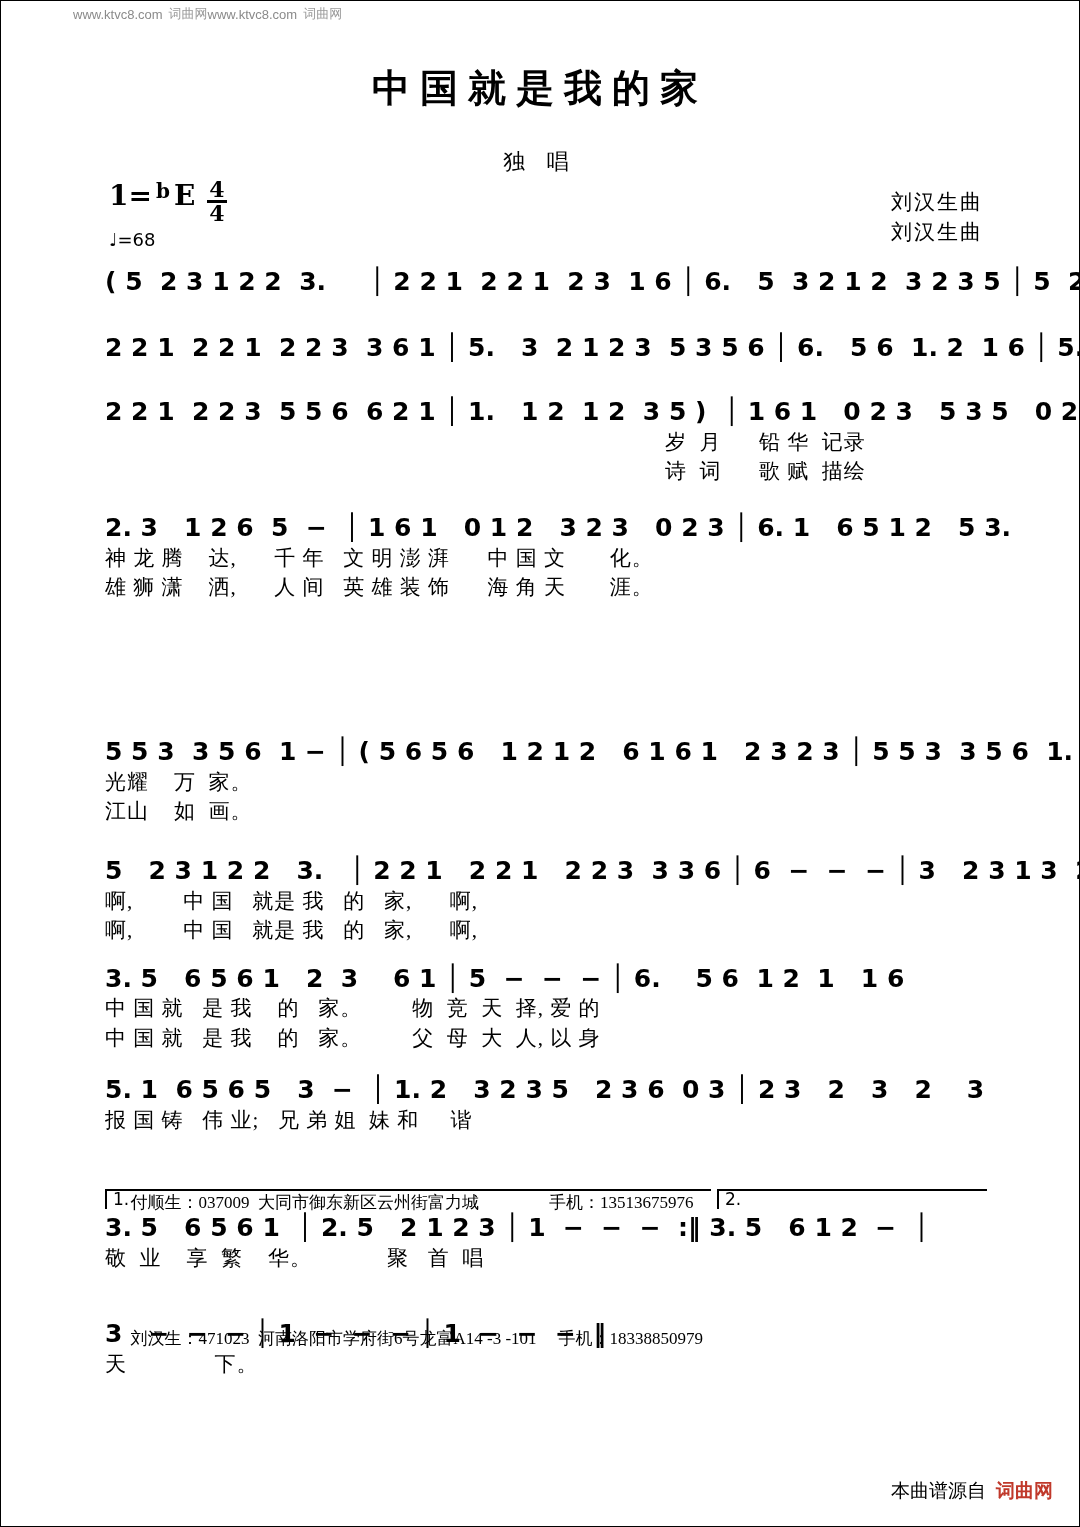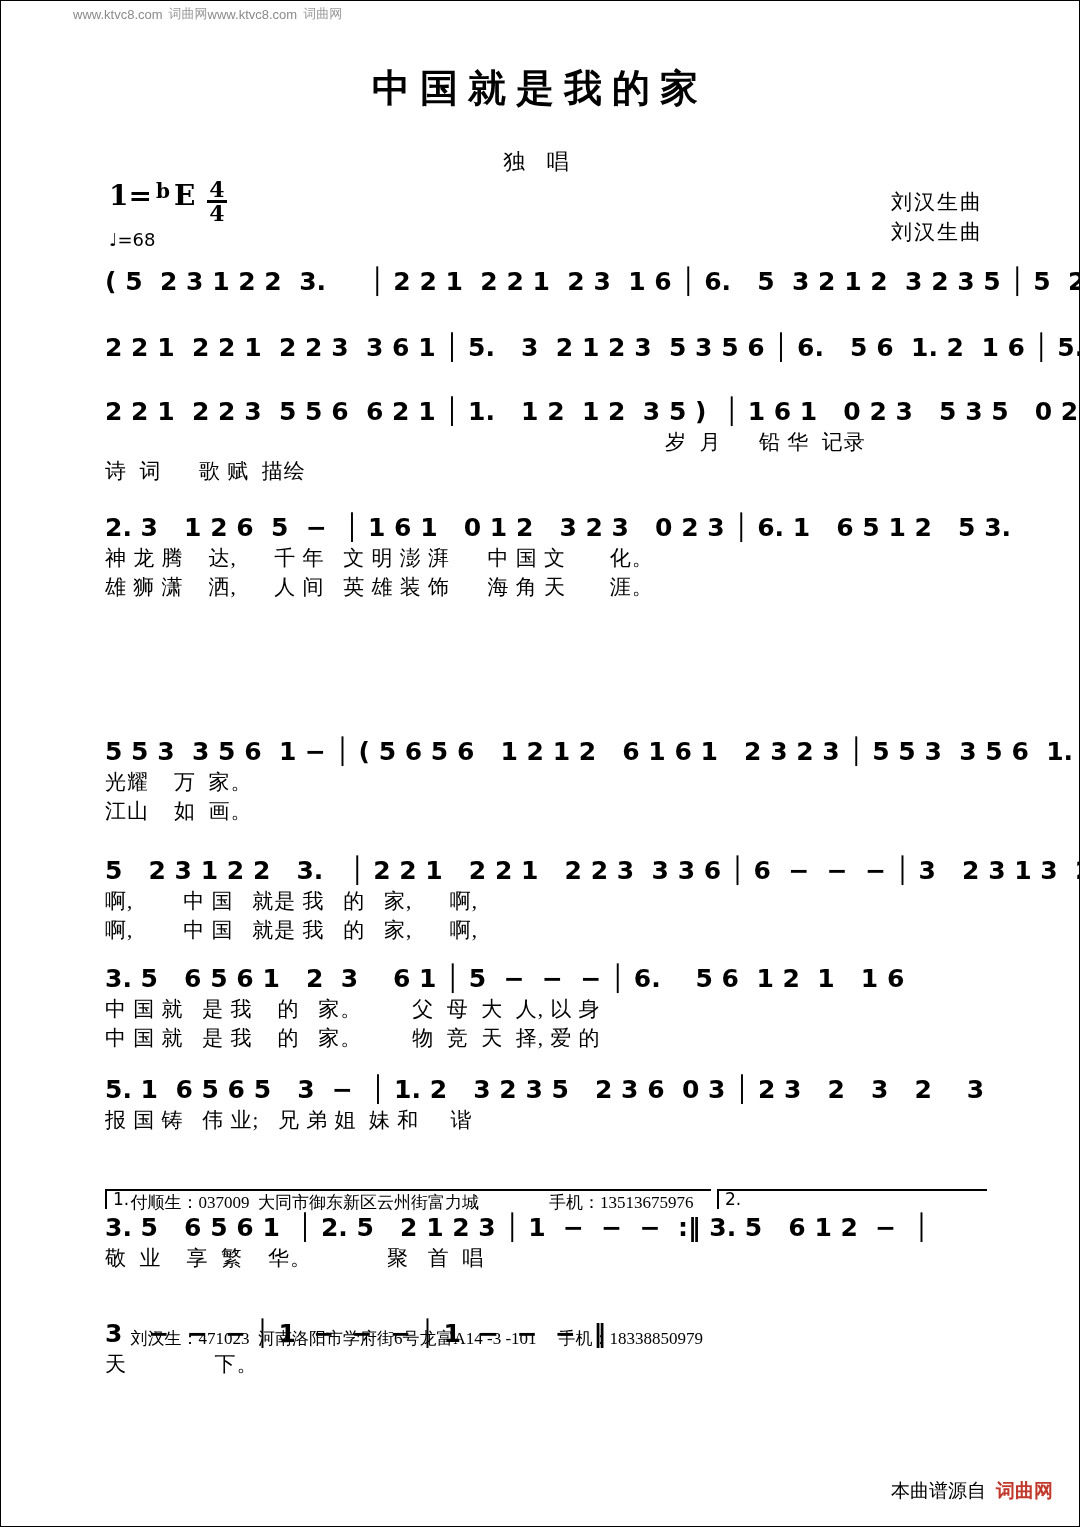--- a/index.html
+++ b/index.html
@@ -131,7 +131,7 @@
   <div class="row" style="top:396px">
     <div class="notes">2 2 1  2 2 3  5 5 6  6 2 1 │ 1.   1 2  1 2  3 5 )  │ 1 6 1   0 2 3   5 3 5   0 2 3</div>
     <div class="lyr" style="margin-left:560px">岁  月      铅 华  记录</div>
-    <div class="lyr lyr2" style="">诗  词      歌 赋  描绘</div>
+    <div class="lyr lyr2" style="margin-left:560px">诗  词      歌 赋  描绘</div>
   </div>
 
   <div class="row" style="top:512px">

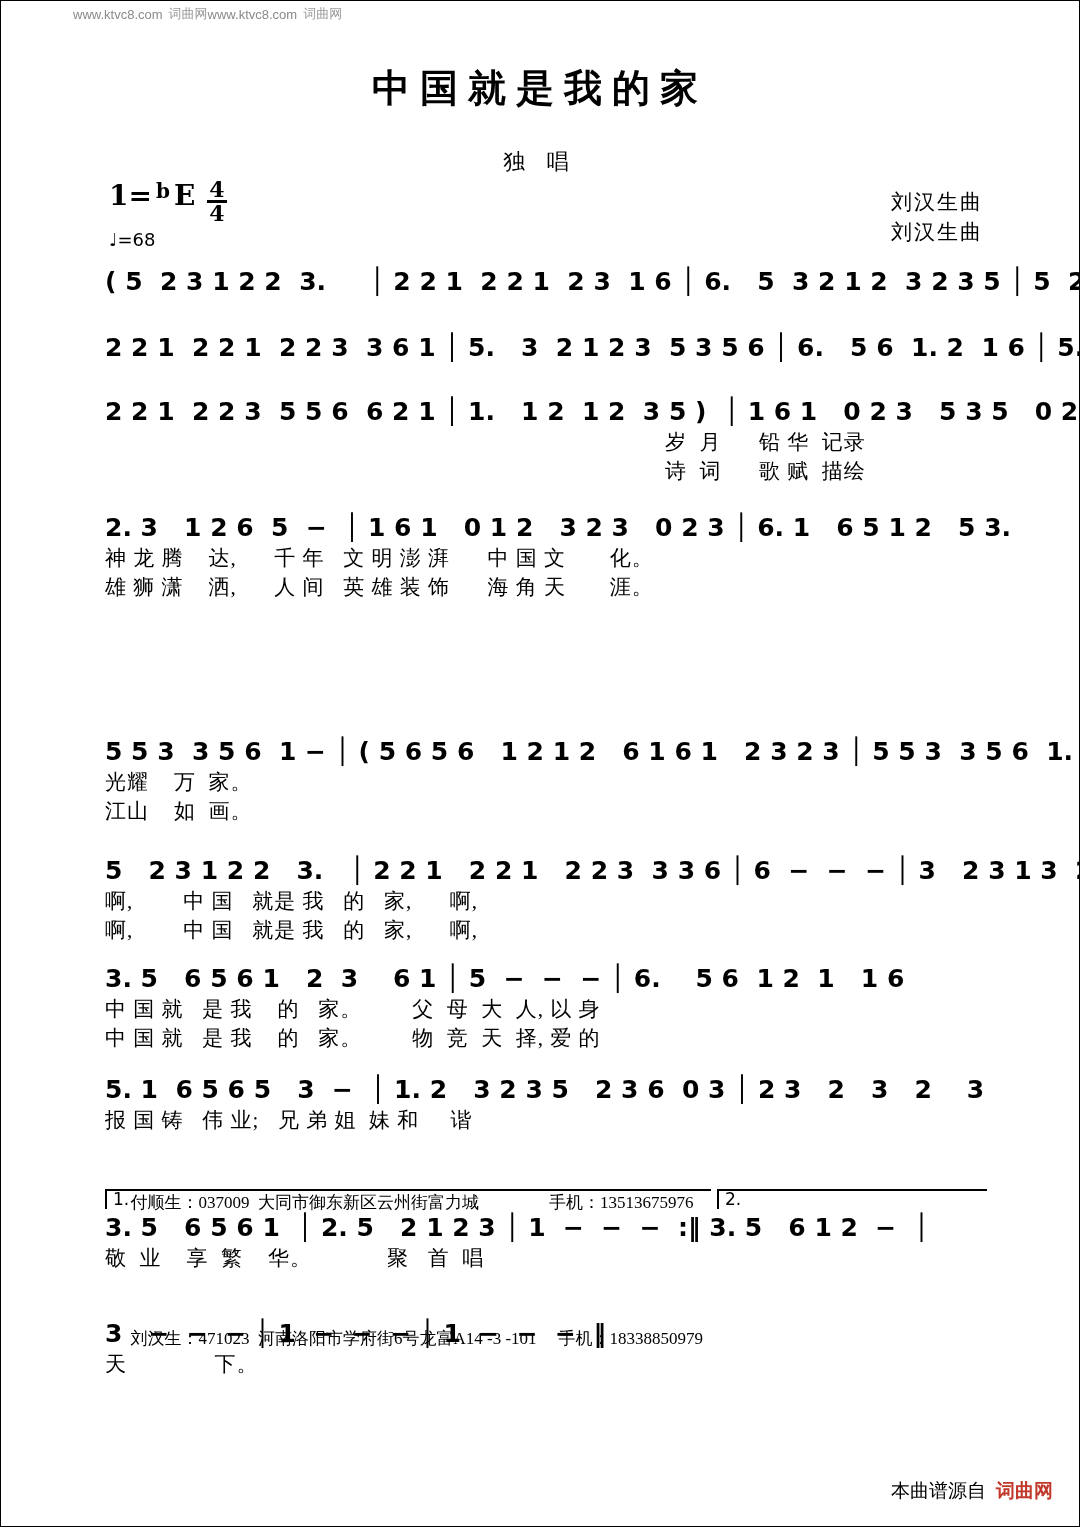--- a/index.html
+++ b/index.html
@@ -155,8 +155,8 @@
 
   <div class="row" style="top:963px">
     <div class="notes">3. 5   6 5 6 1   2  3    6 1 │ 5  −  −  − │ 6.    5 6  1 2  1   1 6</div>
+    <div class="lyr lyr2">中 国 就   是 我    的   家。        物  竞  天  择, 爱 的</div>
     <div class="lyr">中 国 就   是 我    的   家。        父  母  大  人, 以 身</div>
-    <div class="lyr lyr2">中 国 就   是 我    的   家。        物  竞  天  择, 爱 的</div>
   </div>
 
   <div class="row" style="top:1074px">

